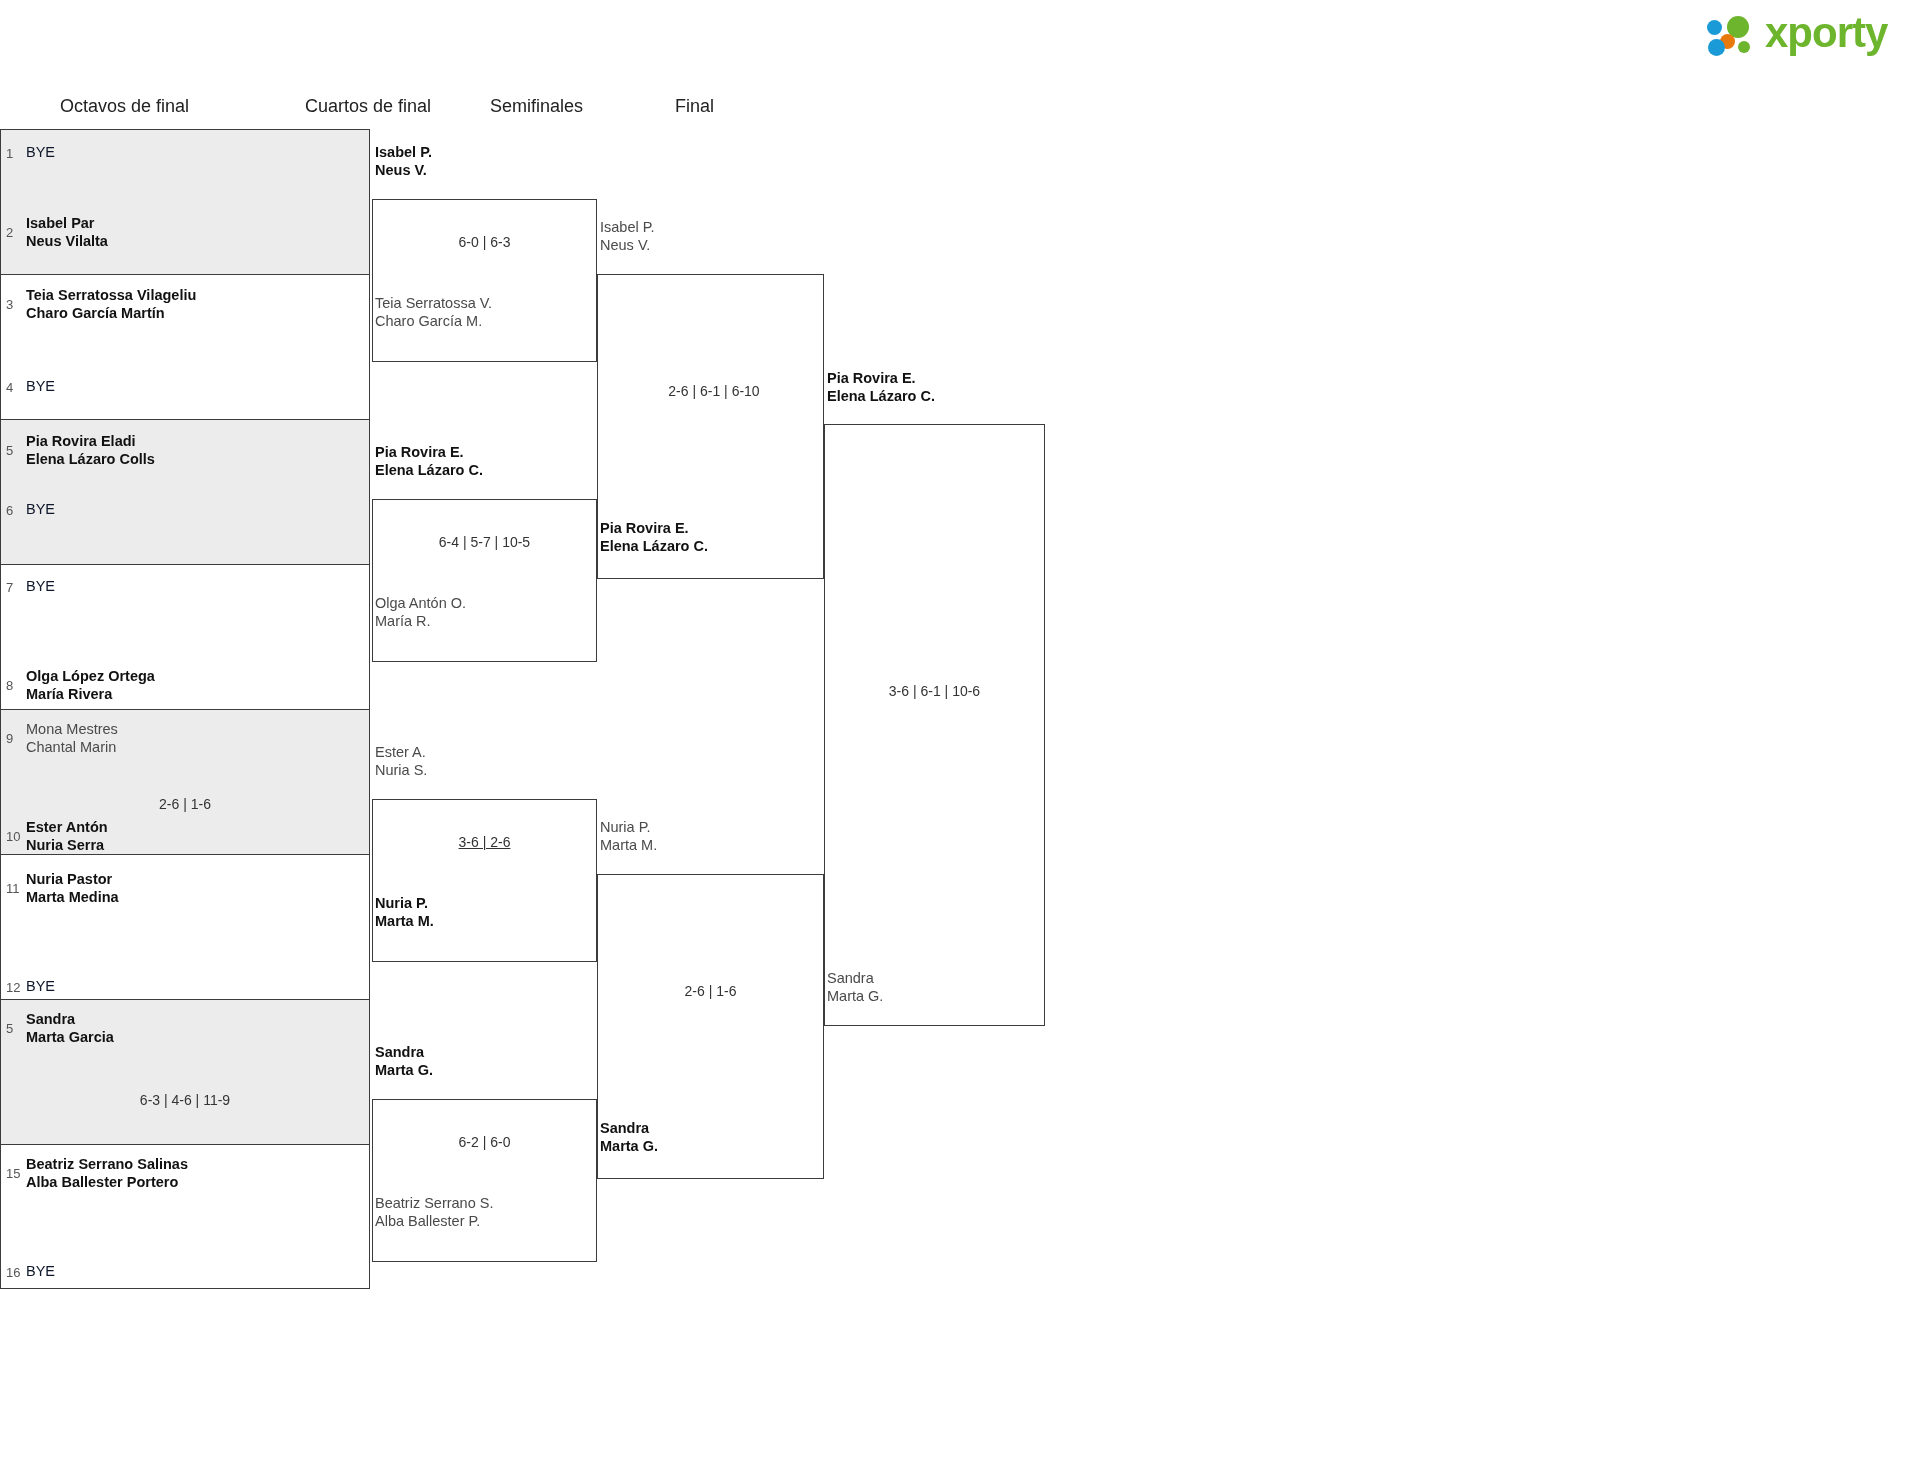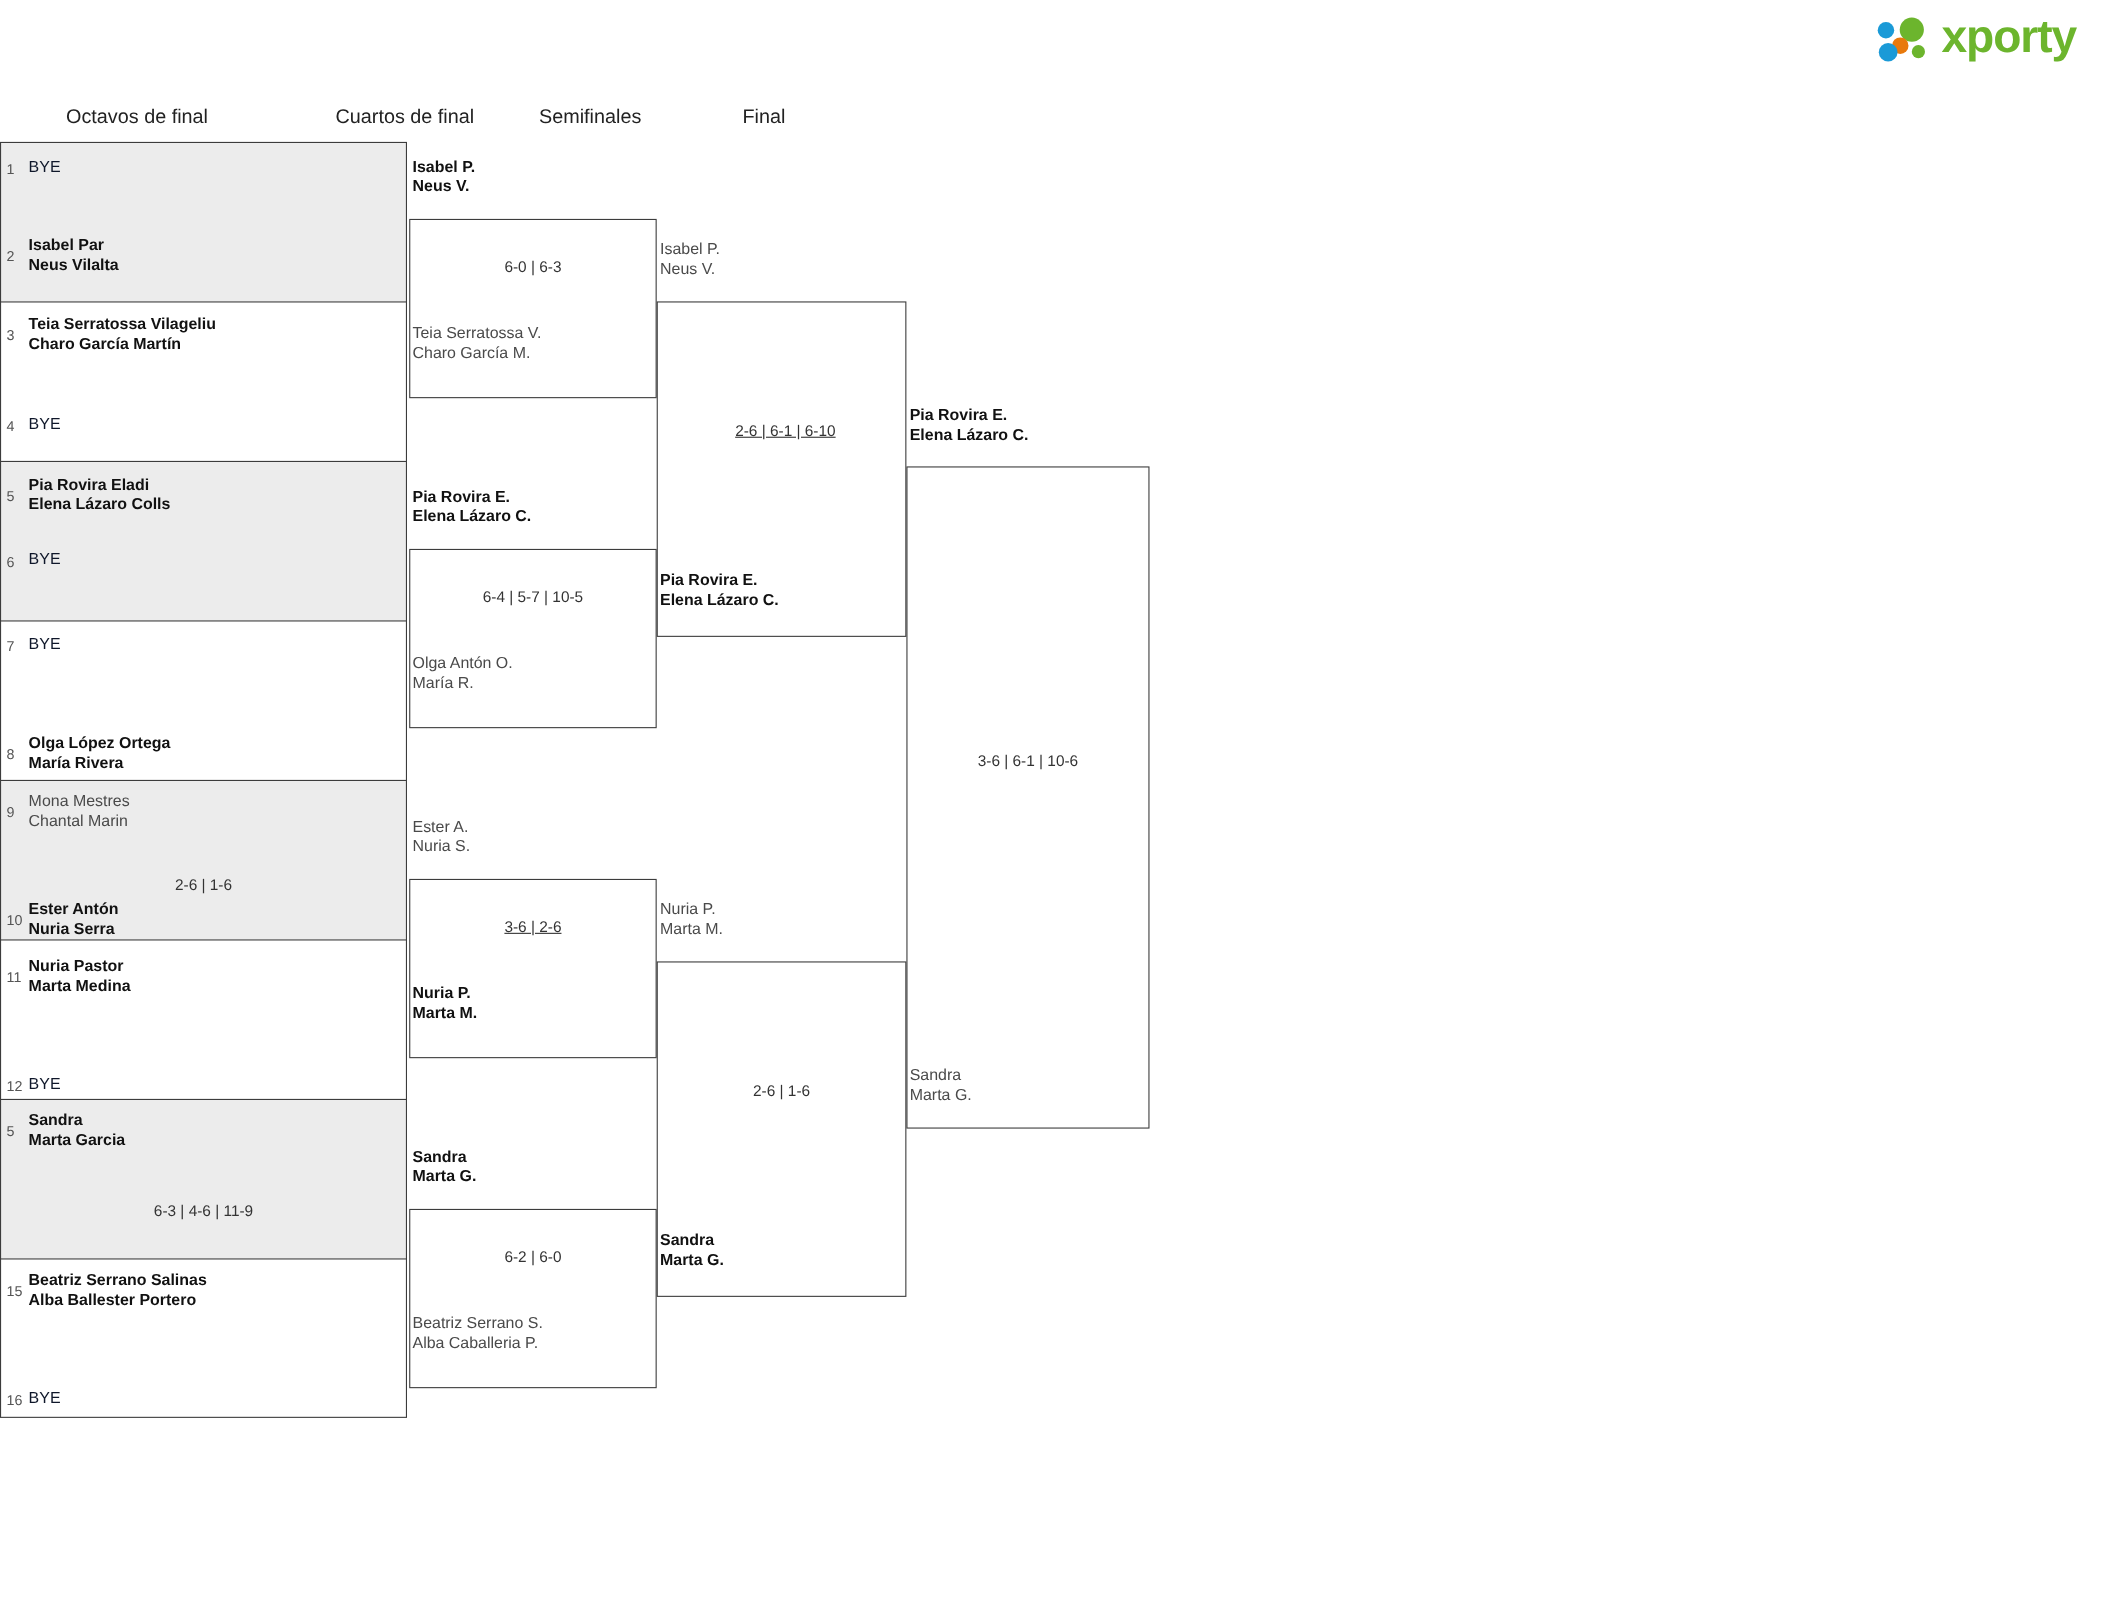--- a/index.html
+++ b/index.html
@@ -216,7 +216,7 @@
     <span>Isabel P.</span><br><span>Neus V.</span>
   </div>
   <div class="mbox" style="left:597px;top:274px;width:227px;height:305px;"></div>
-  <div class="score" style="left:597px;top:383px;width:234px;text-decoration:underline;">2-6 | 6-1 | 6-10</div>
+  <div class="score" style="left:597px;top:383px;width:234px;">2-6 | 6-1 | 6-10</div>
   <div class="entrant win" style="left:600px;top:520px;">
     <span>Pia Rovira E.</span><br><span>Elena Lázaro C.</span>
   </div>

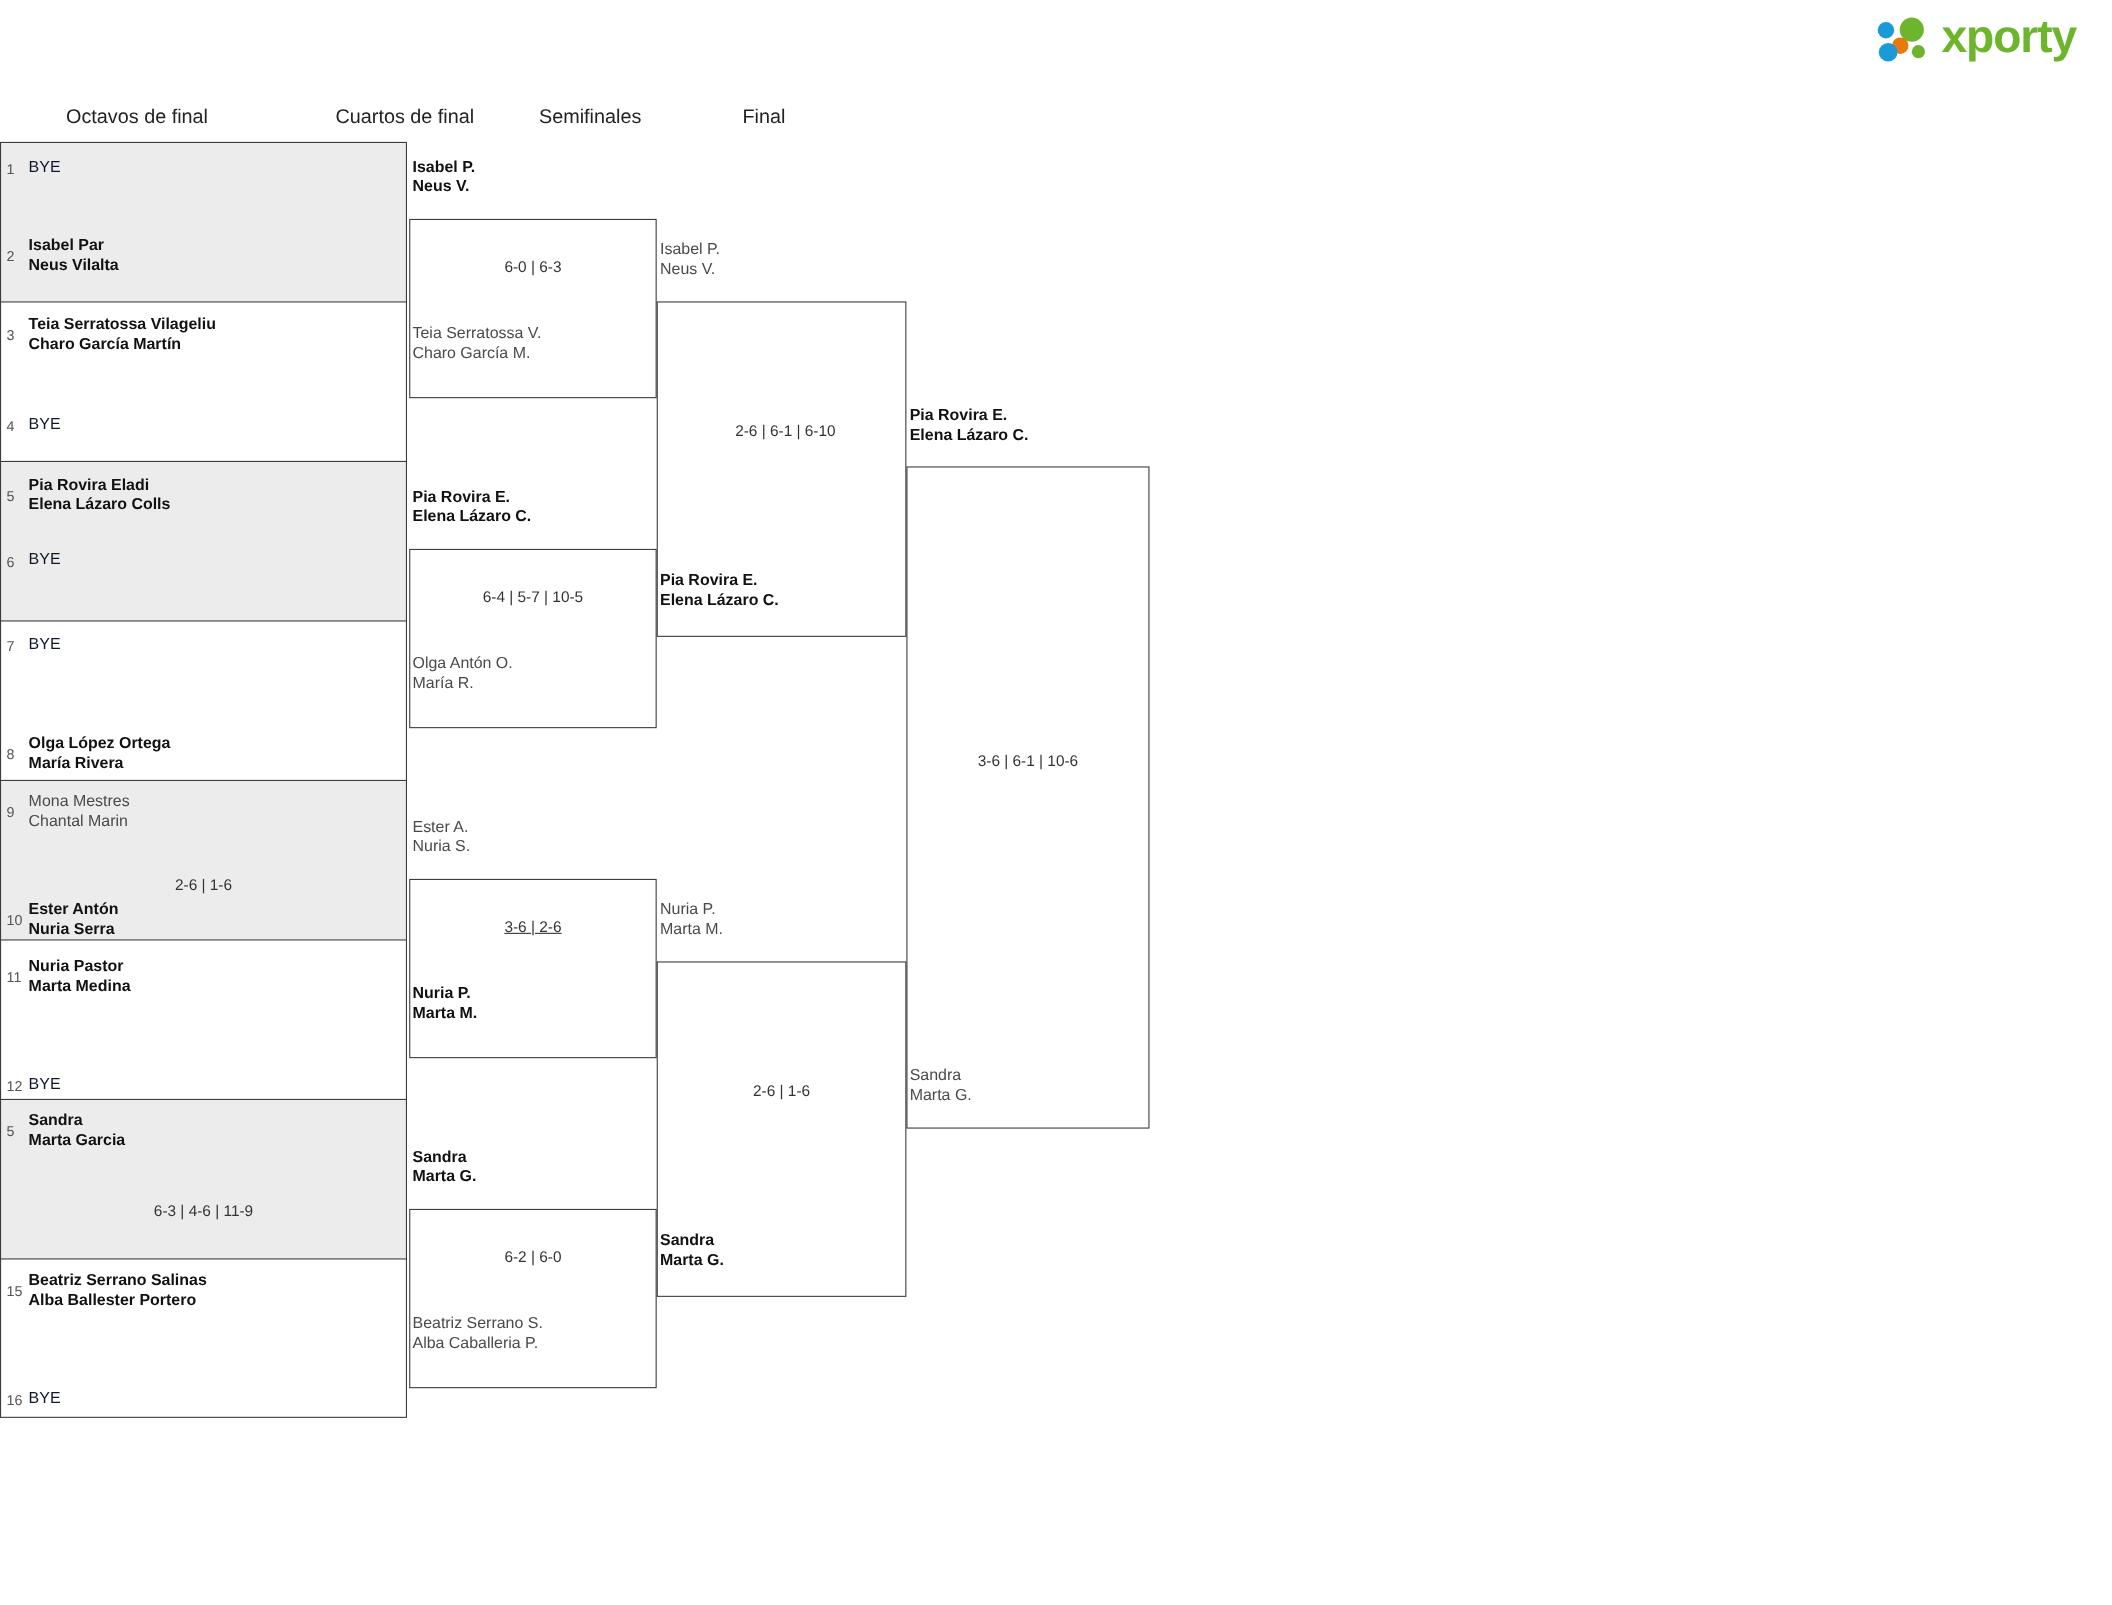--- a/index.html
+++ b/index.html
@@ -209,7 +209,7 @@
   <div class="mbox" style="left:372px;top:1099px;width:225px;height:163px;"></div>
   <div class="score" style="left:372px;top:1134px;width:225px;">6-2 | 6-0</div>
   <div class="entrant lose" style="left:375px;top:1195px;">
-    <span>Beatriz Serrano S.</span><br><span>Alba Caballeria P.</span>
+    <span>Beatriz Serrano S.</span><br><span>Alba Ballester P.</span>
   </div>
 
   <div class="entrant lose" style="left:600px;top:219px;">

